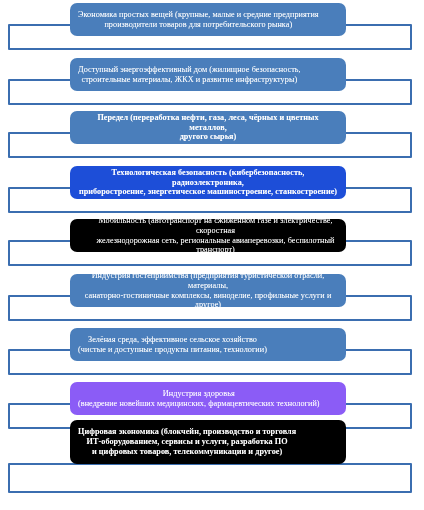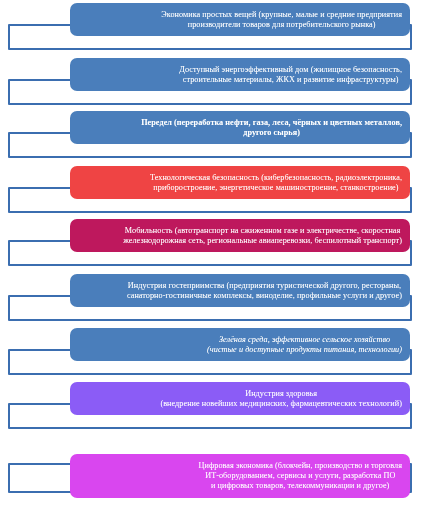--- a/index.html
+++ b/index.html
@@ -40,7 +40,7 @@
   .chip {
     position: absolute;
     left: 70px;
-    width: 340px;
+    width: 276px;
     box-sizing: border-box;
     background: #4a7ebb;
     border-radius: 7px;
@@ -48,7 +48,7 @@
     text-align: center;
     display: flex;
     align-items: center;
-    justify-content: flex-end;
+    justify-content: flex-start;
     padding: 2px 8px;
     line-height: 1.18;
   }

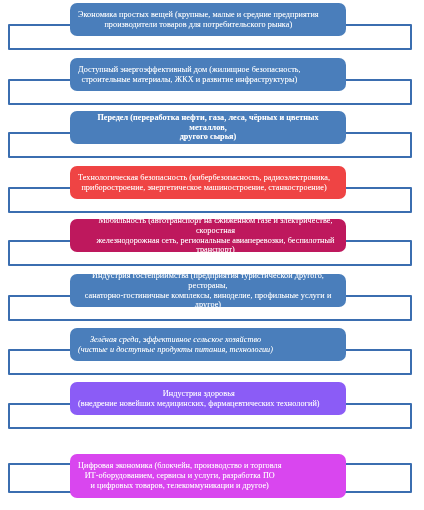--- a/index.html
+++ b/index.html
@@ -88,7 +88,7 @@
     </div>
     <div class="unit" style="top: 0px;">
       <div class="frame" style="top: 187px; height: 26px; border-color: rgb(59, 110, 176);"></div>
-      <div class="chip" style="top: 166px; height: 33px; background: #ef4444;">
+      <div class="chip" style="top: 166px; height: 33px; background: #1d4ed8; font-weight: bold;">
         <div class="chip-text">Технологическая безопасность (кибербезопасность, радиоэлектроника,
 приборостроение, энергетическое машиностроение, станкостроение)</div>
       </div>

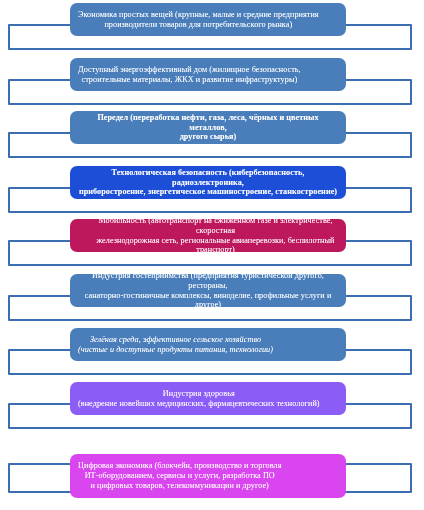--- a/index.html
+++ b/index.html
@@ -95,7 +95,7 @@
     </div>
     <div class="unit" style="top: 0px;">
       <div class="frame" style="top: 240px; height: 26px; border-color: rgb(59, 110, 176);"></div>
-      <div class="chip" style="top: 219px; height: 33px; background: #be185d; padding-left: 23px;">
+      <div class="chip" style="top: 219px; height: 33px; background: #000000; padding-left: 23px;">
         <div class="chip-text">Мобильность (автотранспорт на сжиженном газе и электричестве, скоростная
 железнодорожная сеть, региональные авиаперевозки, беспилотный транспорт)</div>
       </div>

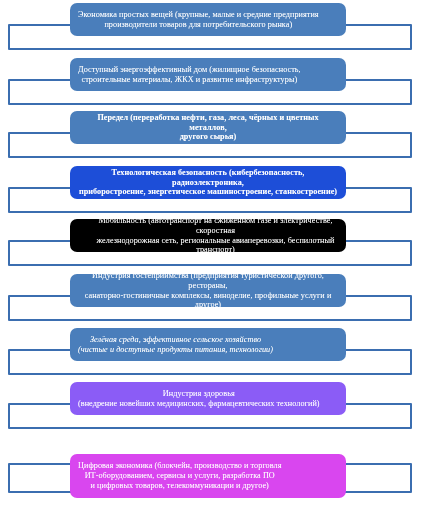--- a/index.html
+++ b/index.html
@@ -103,7 +103,7 @@
     <div class="unit" style="top: 0px;">
       <div class="frame" style="top: 295px; height: 26px; border-color: rgb(59, 110, 176);"></div>
       <div class="chip" style="top: 274px; height: 33px; background: rgb(74, 126, 187);">
-        <div class="chip-text">Индустрия гостеприимства (предприятия туристической другого, рестораны,
+        <div class="chip-text">Индустрия гостеприимства (предприятия туристической отрасли, материалы,
 санаторно-гостиничные комплексы, виноделие, профильные услуги и другое)</div>
       </div>
     </div>

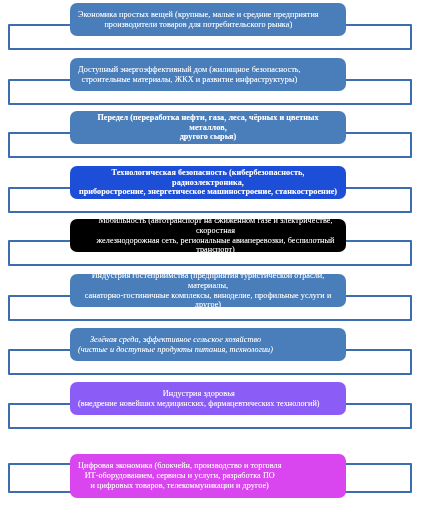--- a/index.html
+++ b/index.html
@@ -109,7 +109,7 @@
     </div>
     <div class="unit" style="top: 0px;">
       <div class="frame" style="top: 349px; height: 26px; border-color: rgb(59, 110, 176);"></div>
-      <div class="chip" style="top: 328px; height: 33px; background: rgb(74, 126, 187); font-style: italic;">
+      <div class="chip" style="top: 328px; height: 33px; background: rgb(74, 126, 187);">
         <div class="chip-text">Зелёная среда, эффективное сельское хозяйство
 (чистые и доступные продукты питания, технологии)</div>
       </div>

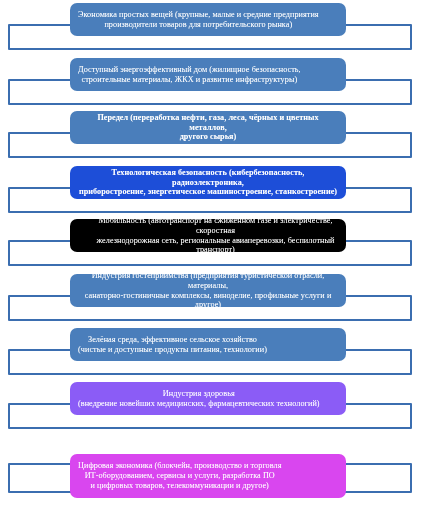--- a/index.html
+++ b/index.html
@@ -123,7 +123,7 @@
     </div>
     <div class="unit" style="top: 0px;">
       <div class="frame" style="top: 463px; height: 30px; border-color: rgb(59, 110, 176);"></div>
-      <div class="chip" style="top: 454px; height: 44px; background: #d946ef;">
+      <div class="chip" style="top: 420px; height: 44px; background: #000000; font-weight: bold;">
         <div class="chip-text">Цифровая экономика (блокчейн, производство и торговля
 ИТ-оборудованием, сервисы и услуги, разработка ПО
 и цифровых товаров, телекоммуникации и другое)</div>

